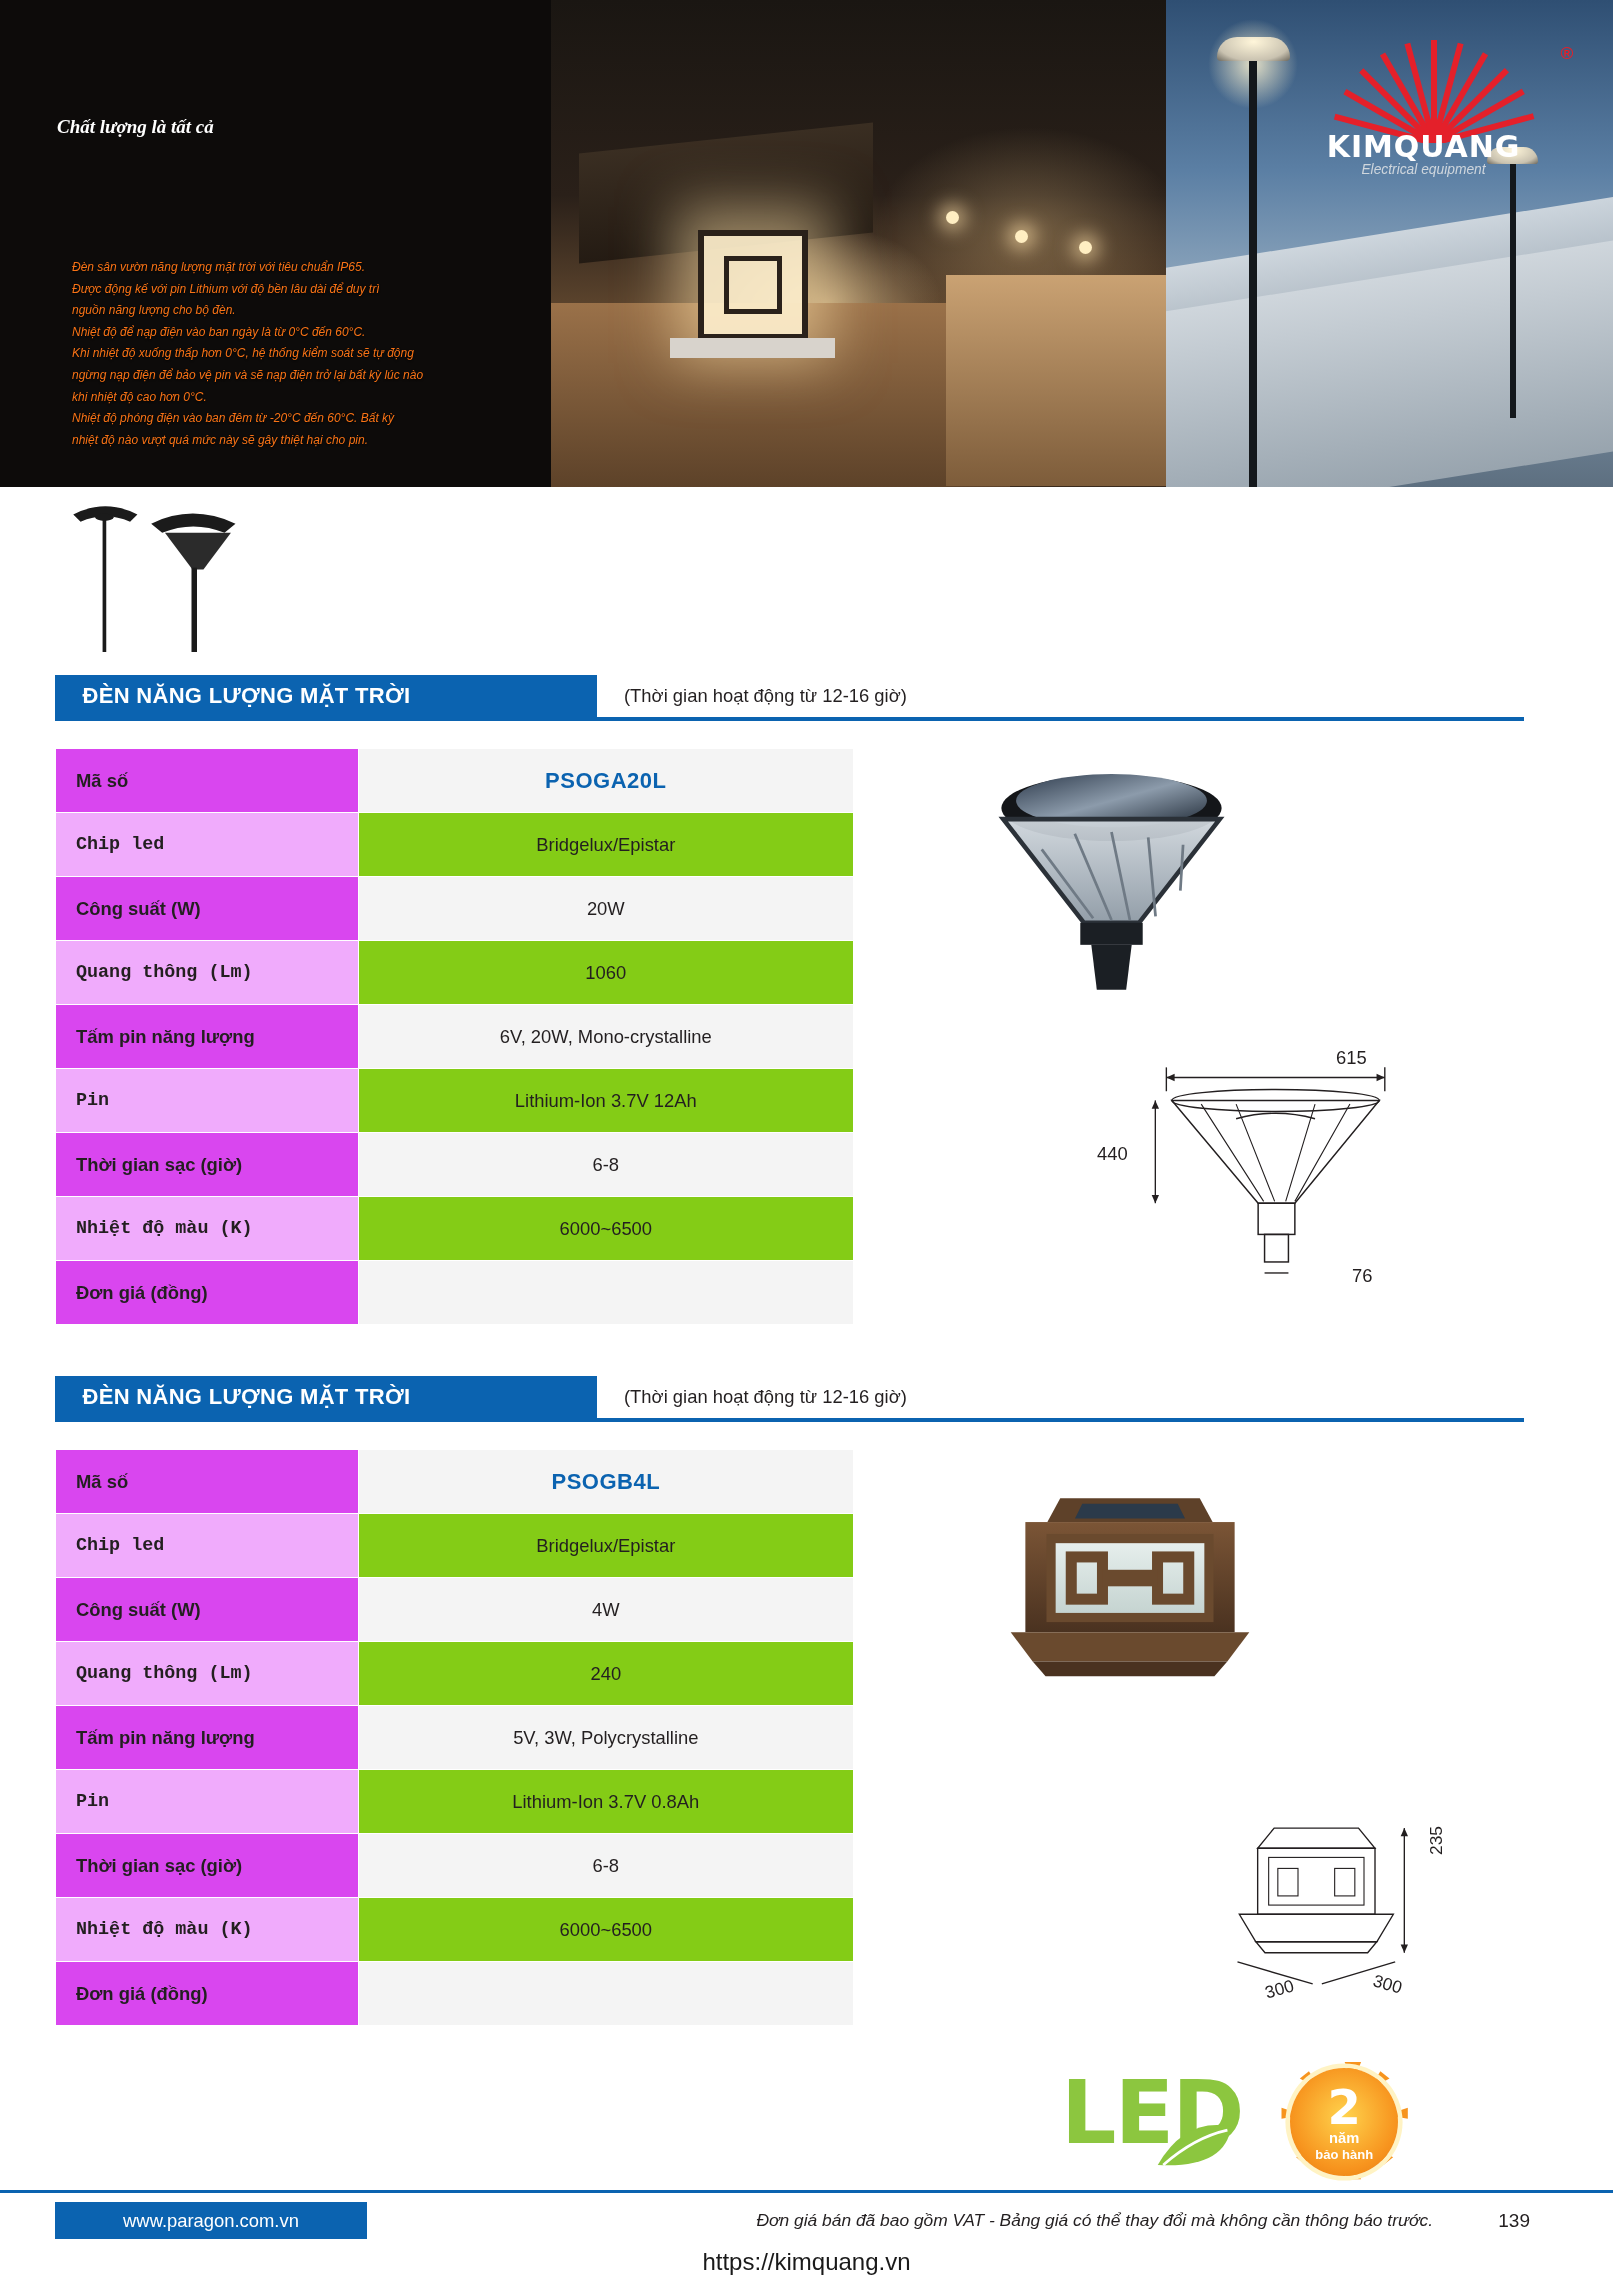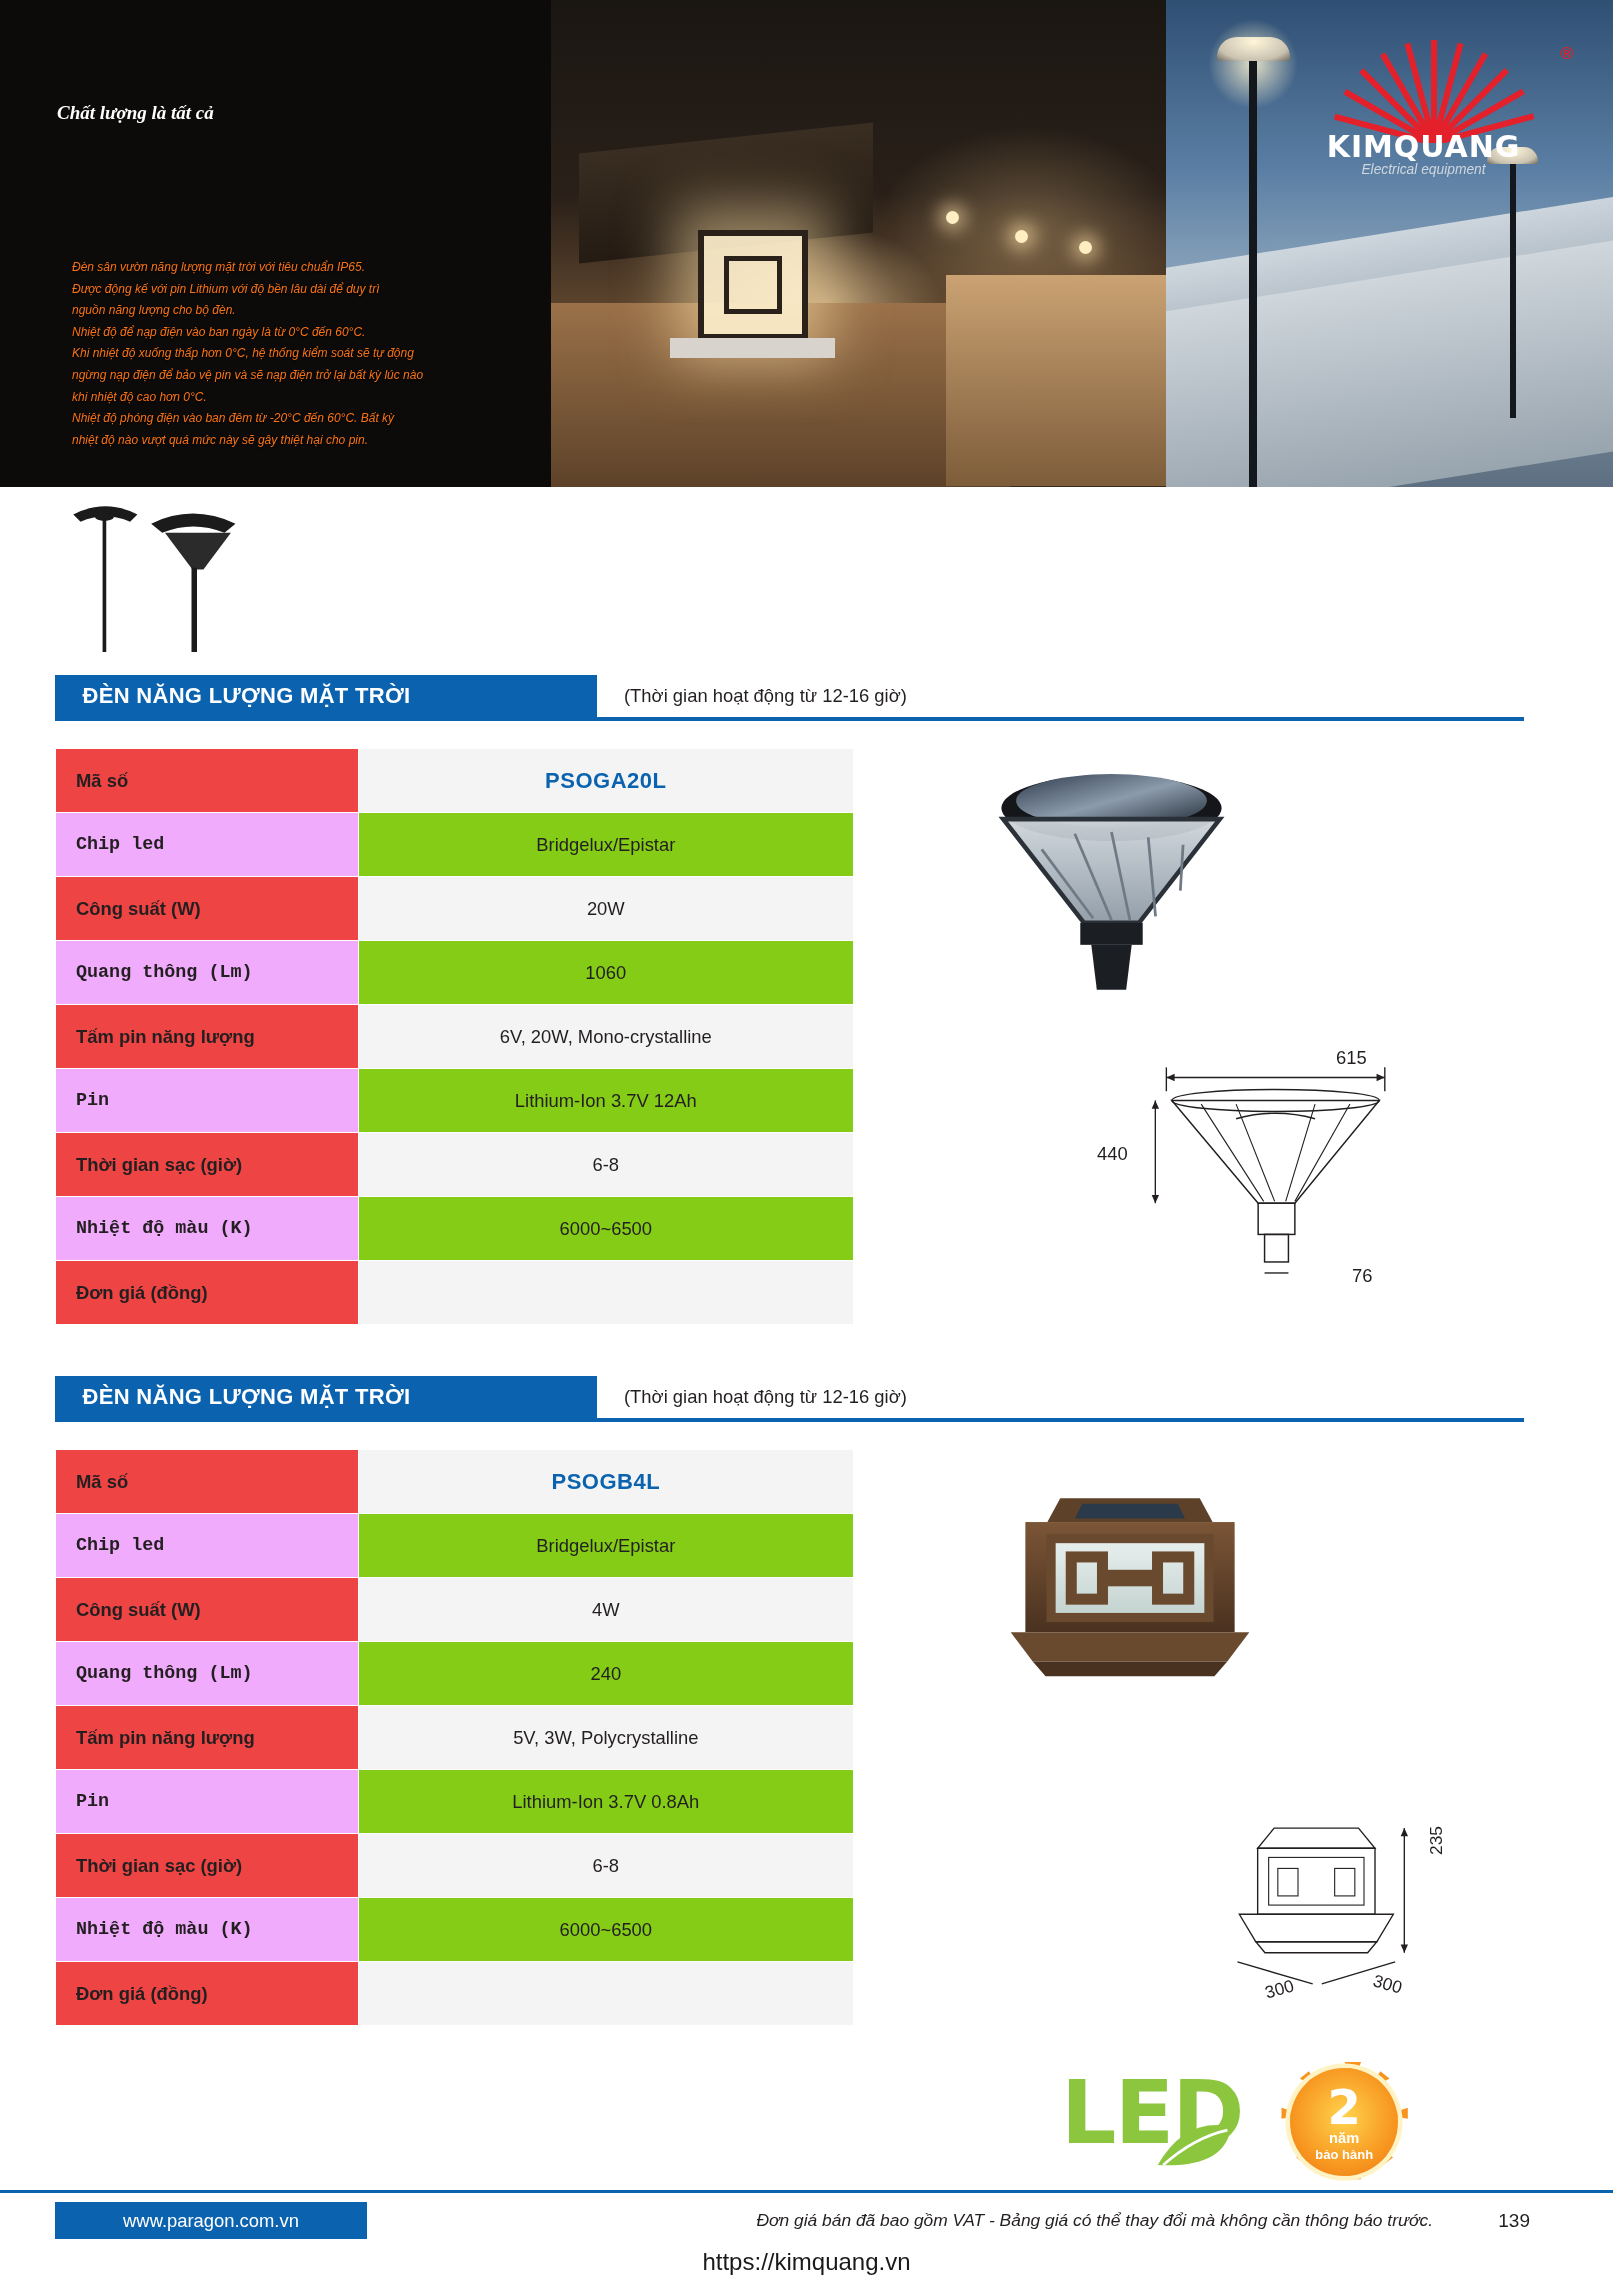--- a/index.html
+++ b/index.html
@@ -121,7 +121,7 @@
     font-style: italic;
     font-weight: bold;
     font-size: 19px;
-    margin-top: 1px;
+    margin-top: 15px;
     padding-right: 3.7px;
   }
 

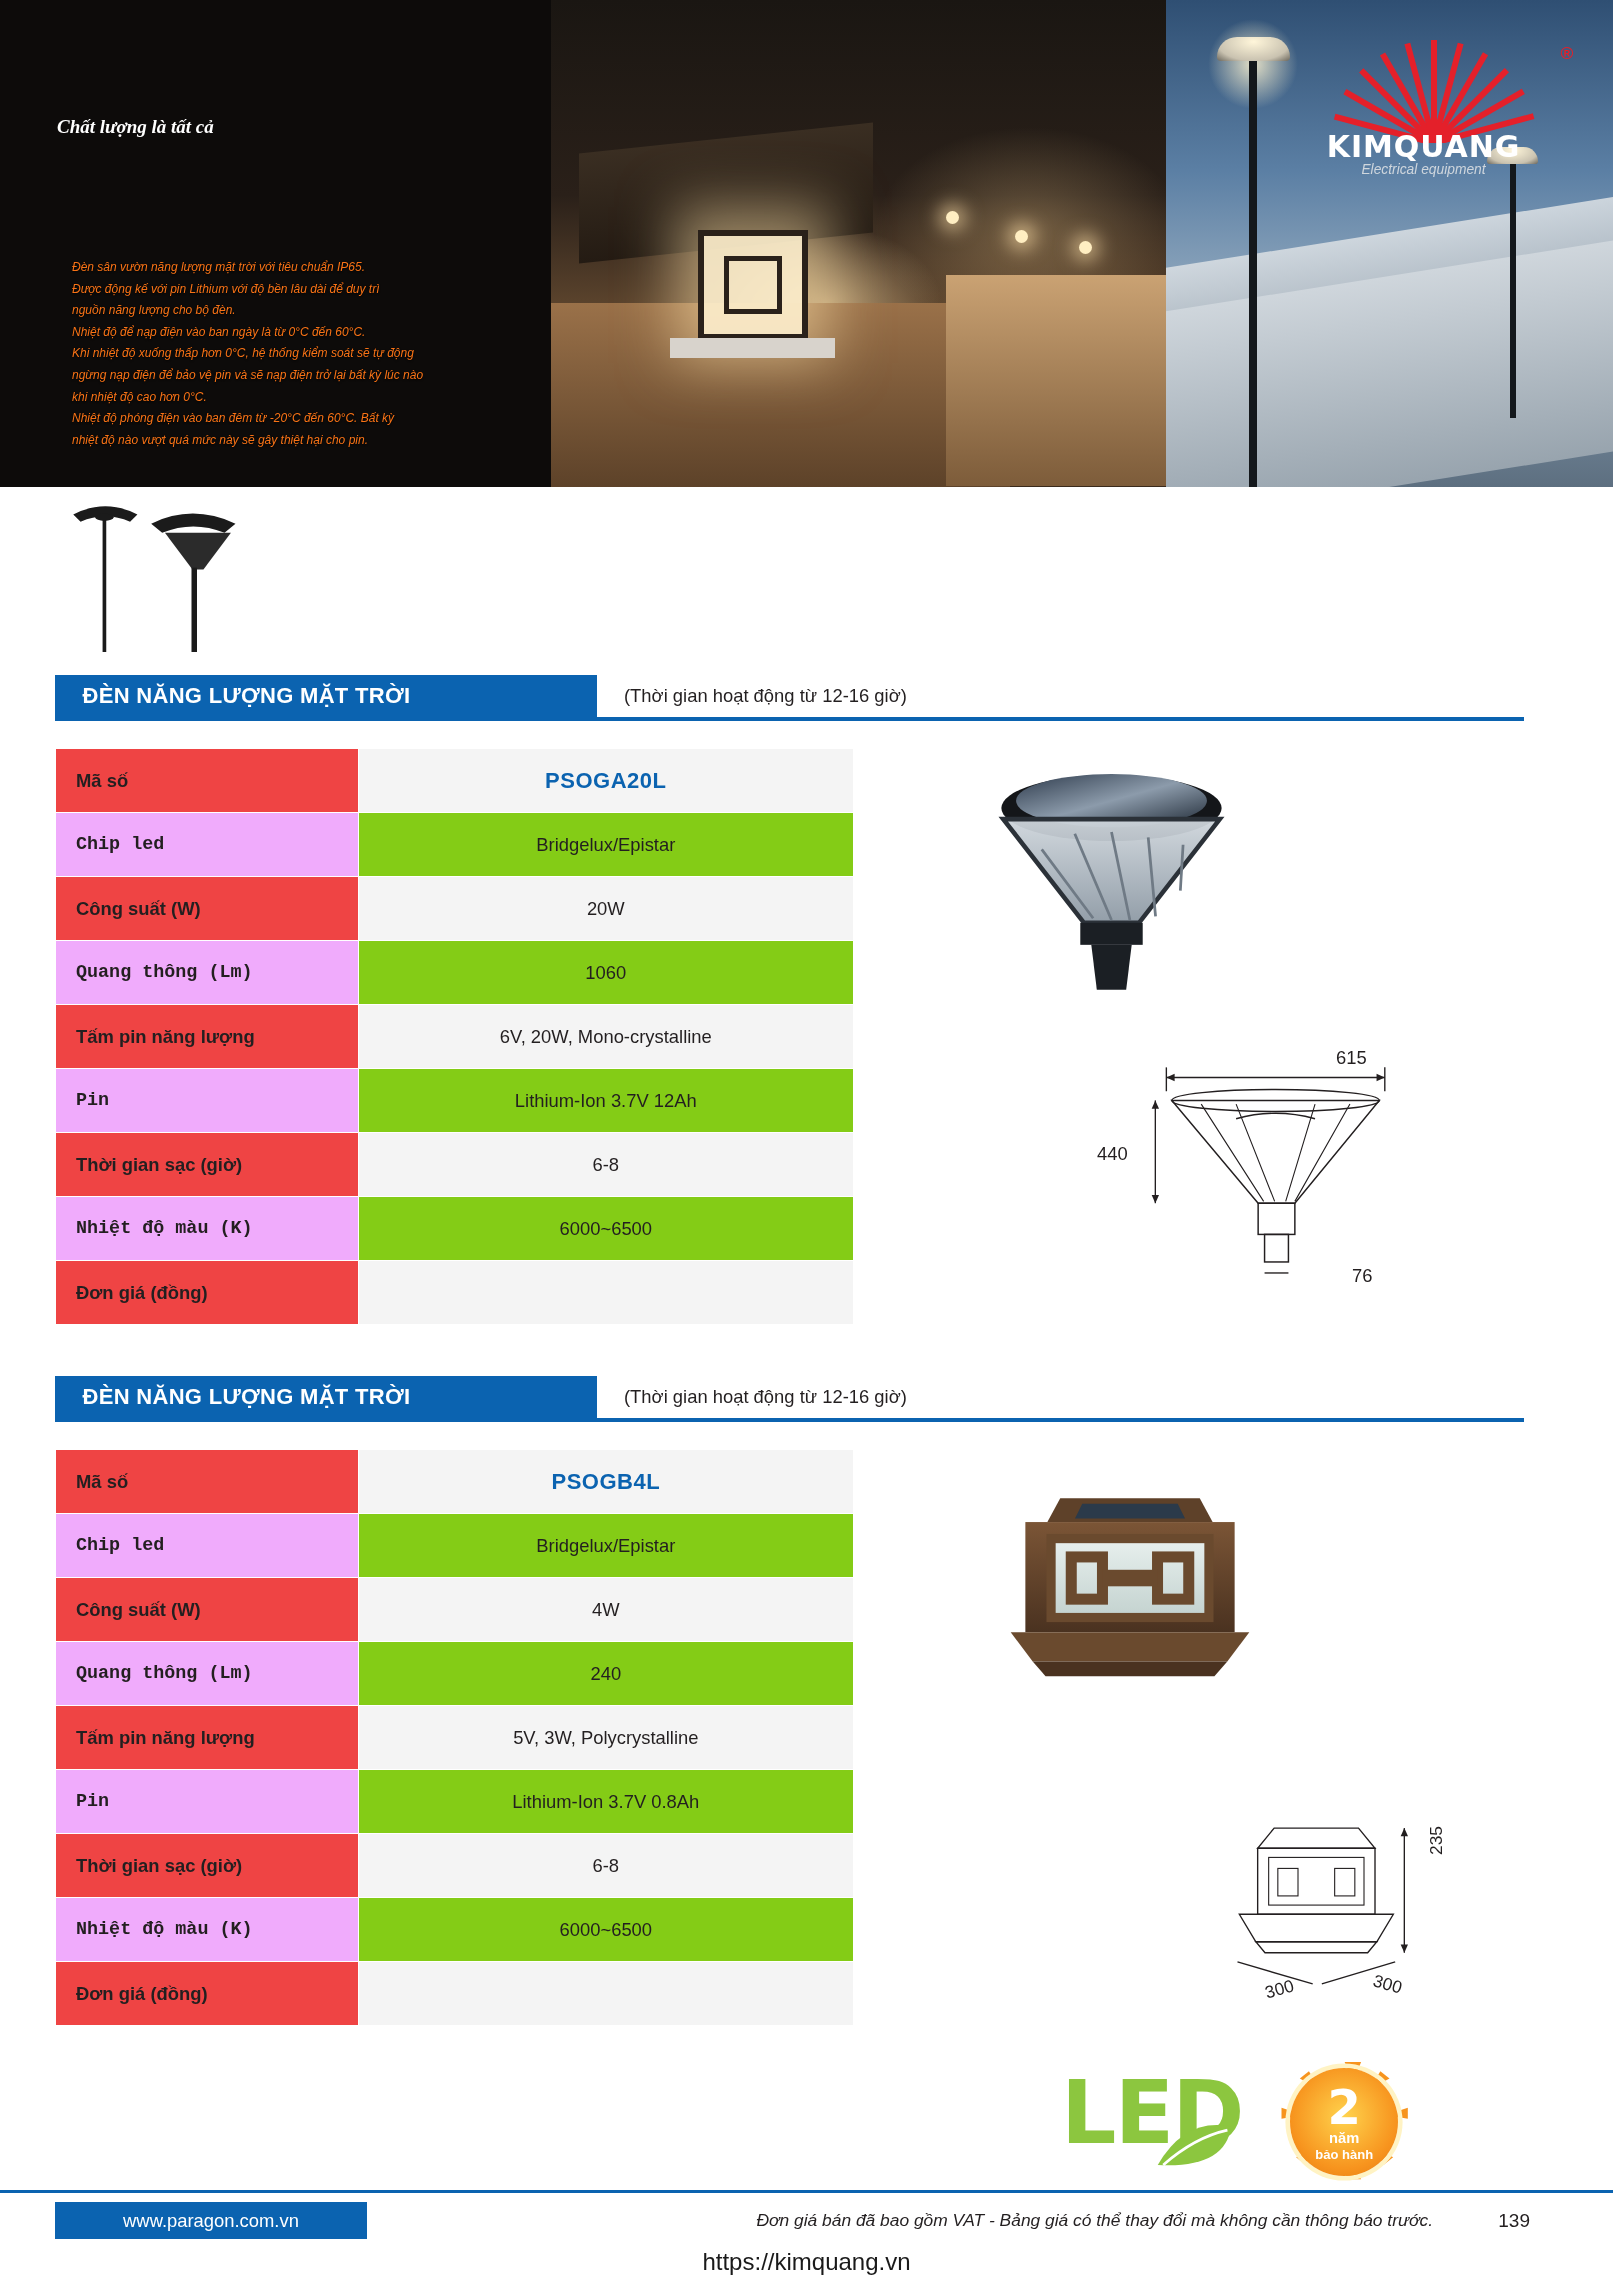--- a/index.html
+++ b/index.html
@@ -196,7 +196,7 @@
   }
   .spec-table td.label {
     width: 303px;
-    background: #ef4444;
+    background: #d946ef;
     font-weight: bold;
     padding-left: 20px;
     color: #231f20;

